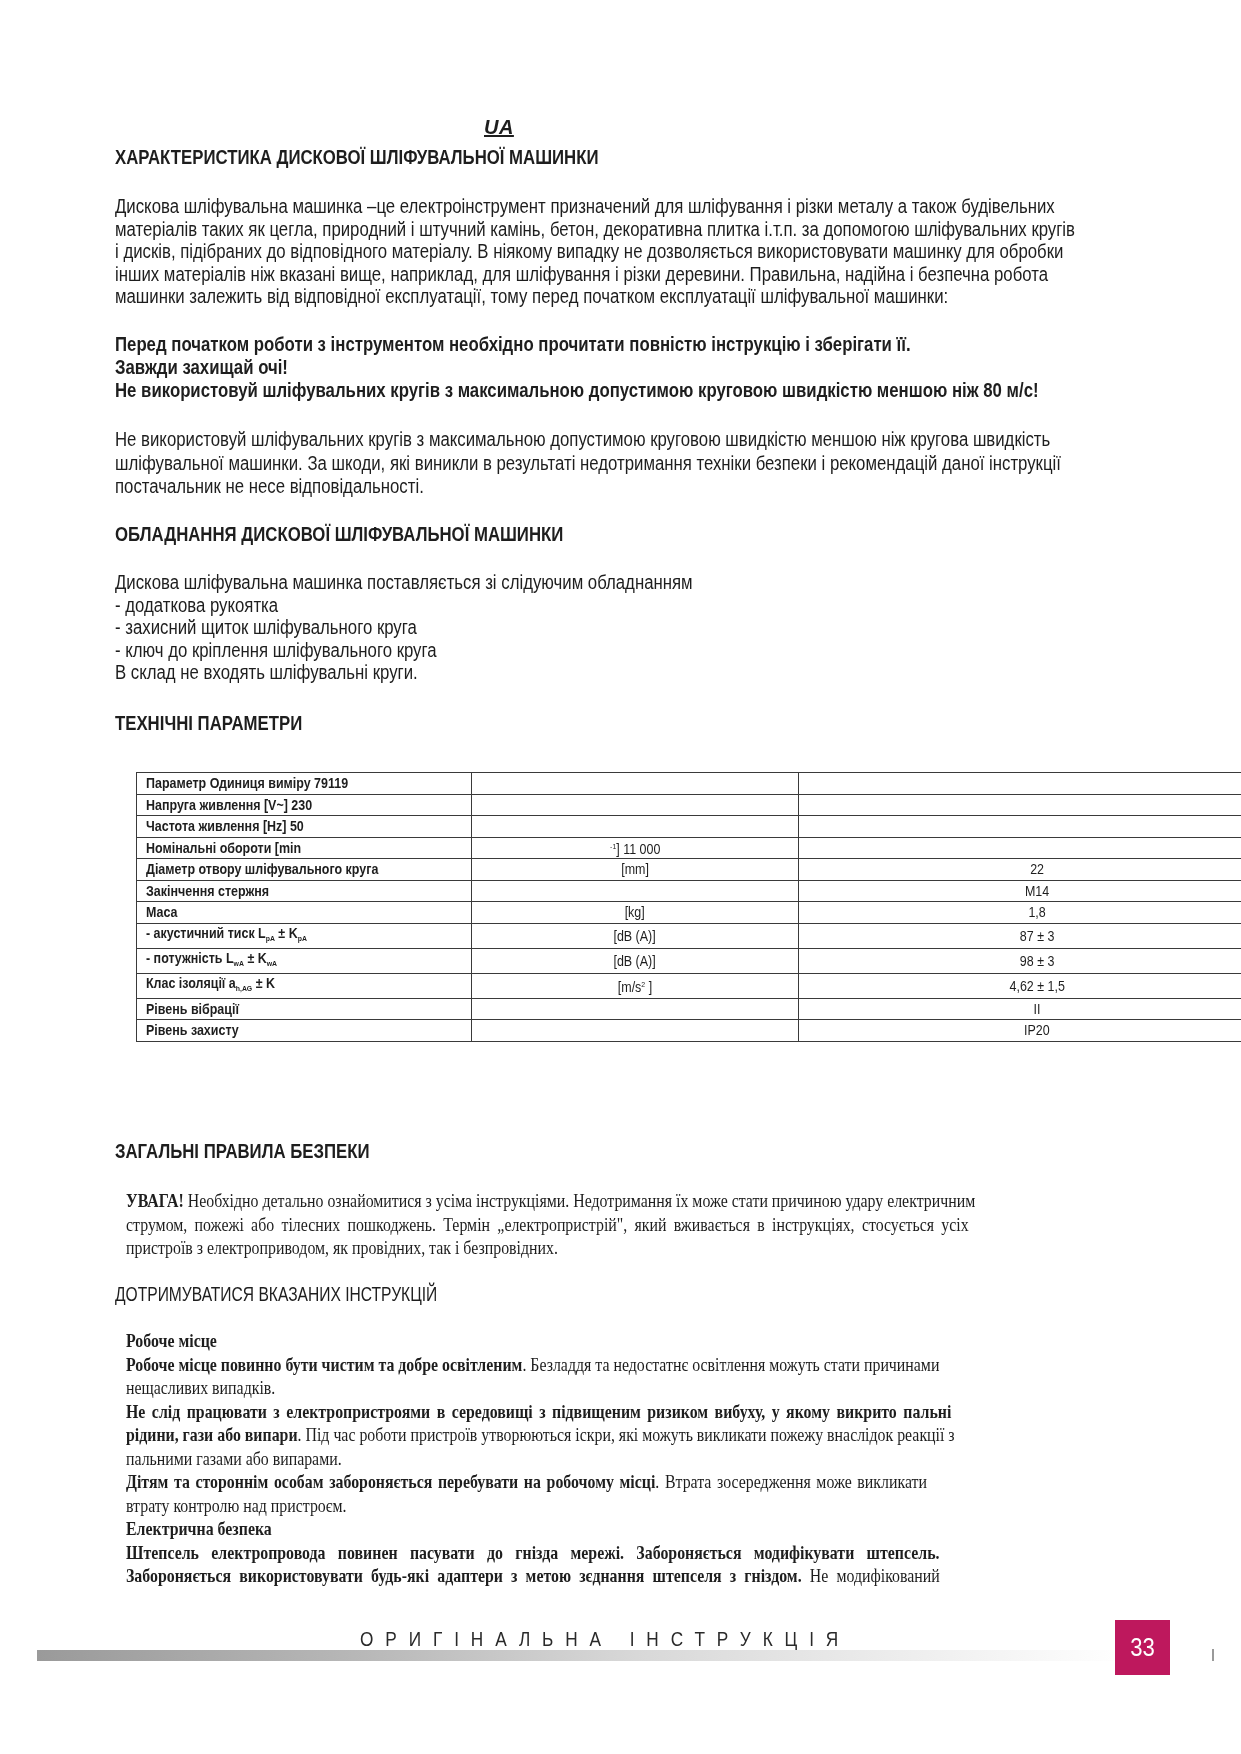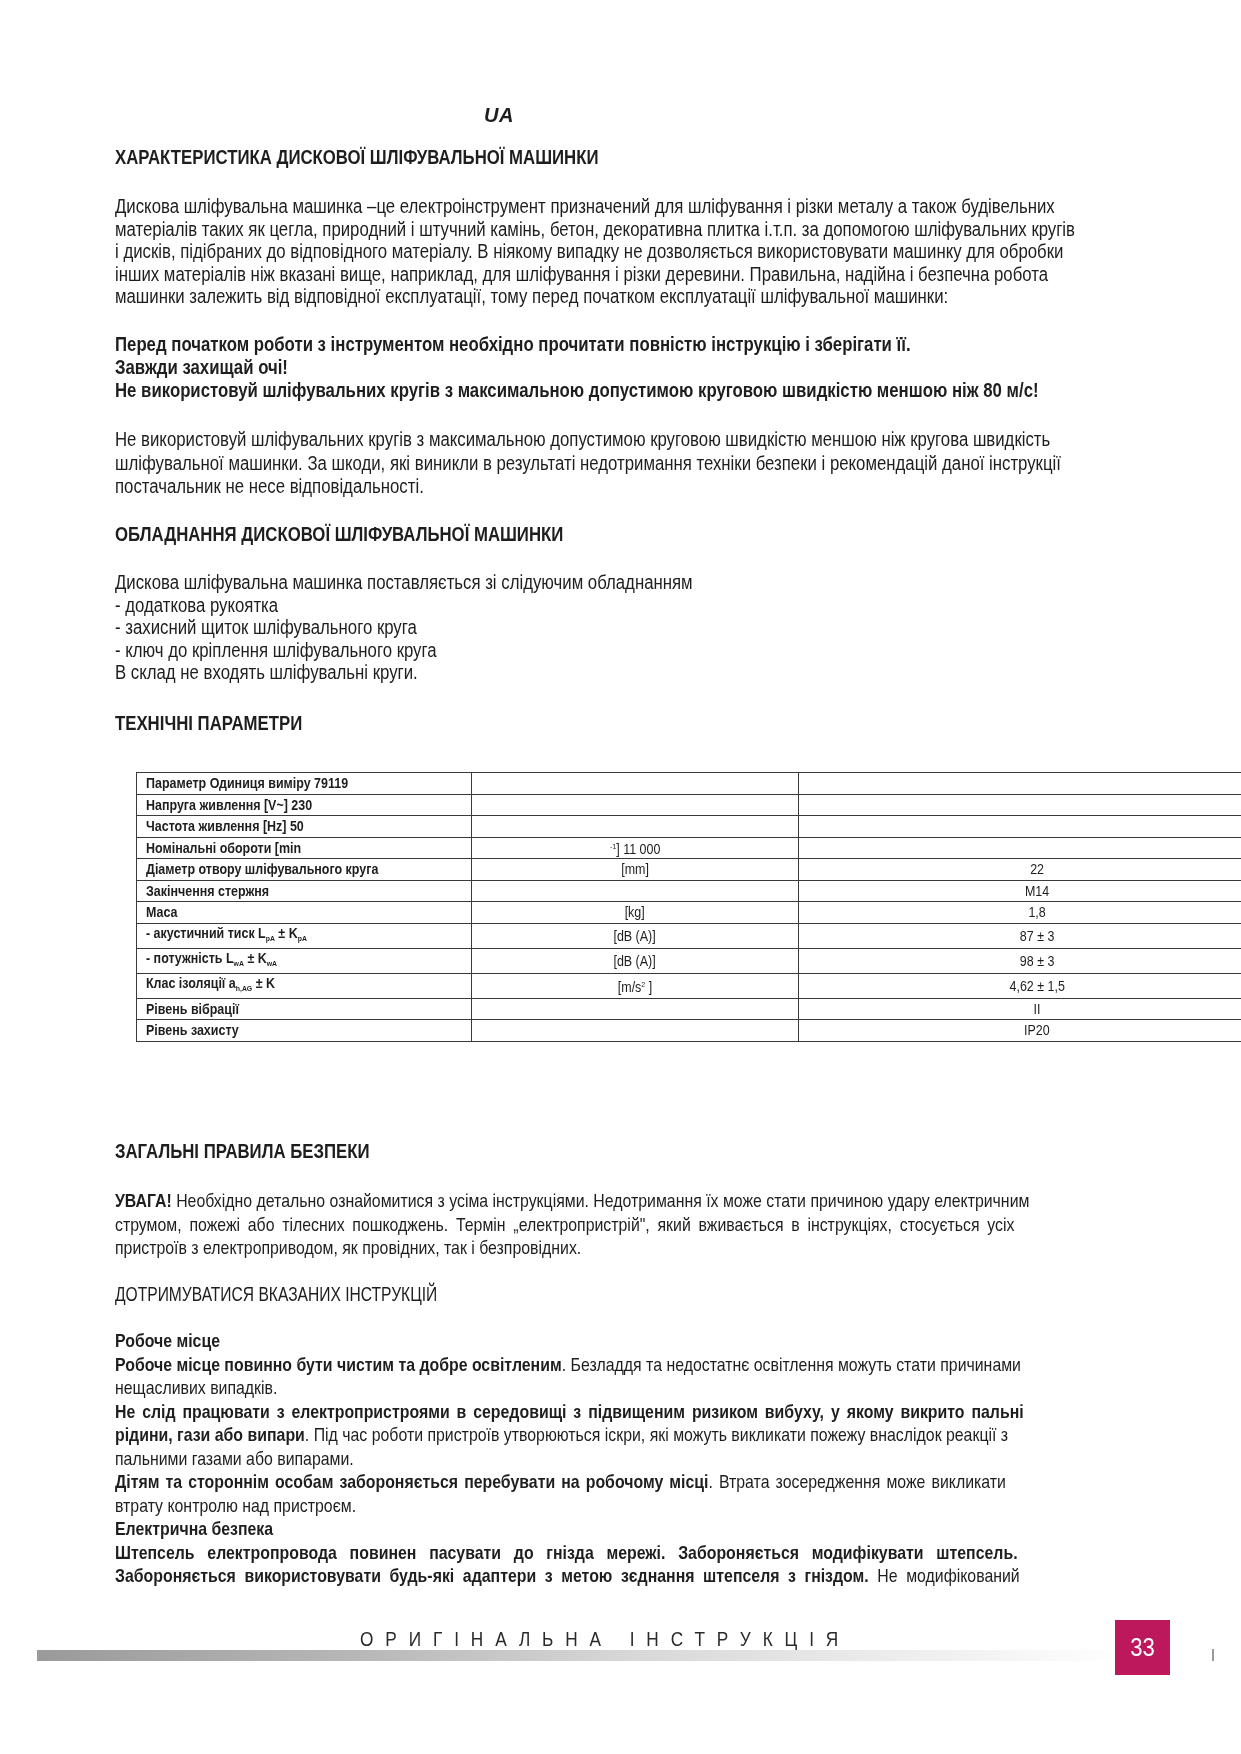--- a/index.html
+++ b/index.html
@@ -9,8 +9,8 @@
     }
     .page-content { position: absolute; left: 115px; top: 0; width: 1015px; }
     .lang-tag {
-      position: absolute; left: 484px; top: 104px;
-      font-size: 20px; font-weight: bold; font-style: italic; letter-spacing: 0.5px;
+      position: absolute; left: 484px; top: 116px;
+      font-size: 20px; font-weight: bold; font-style: italic; letter-spacing: 0.5px; text-decoration: underline;
     }
     .h {
       position: absolute; left: 0; font-size: 19.5px; font-weight: bold;

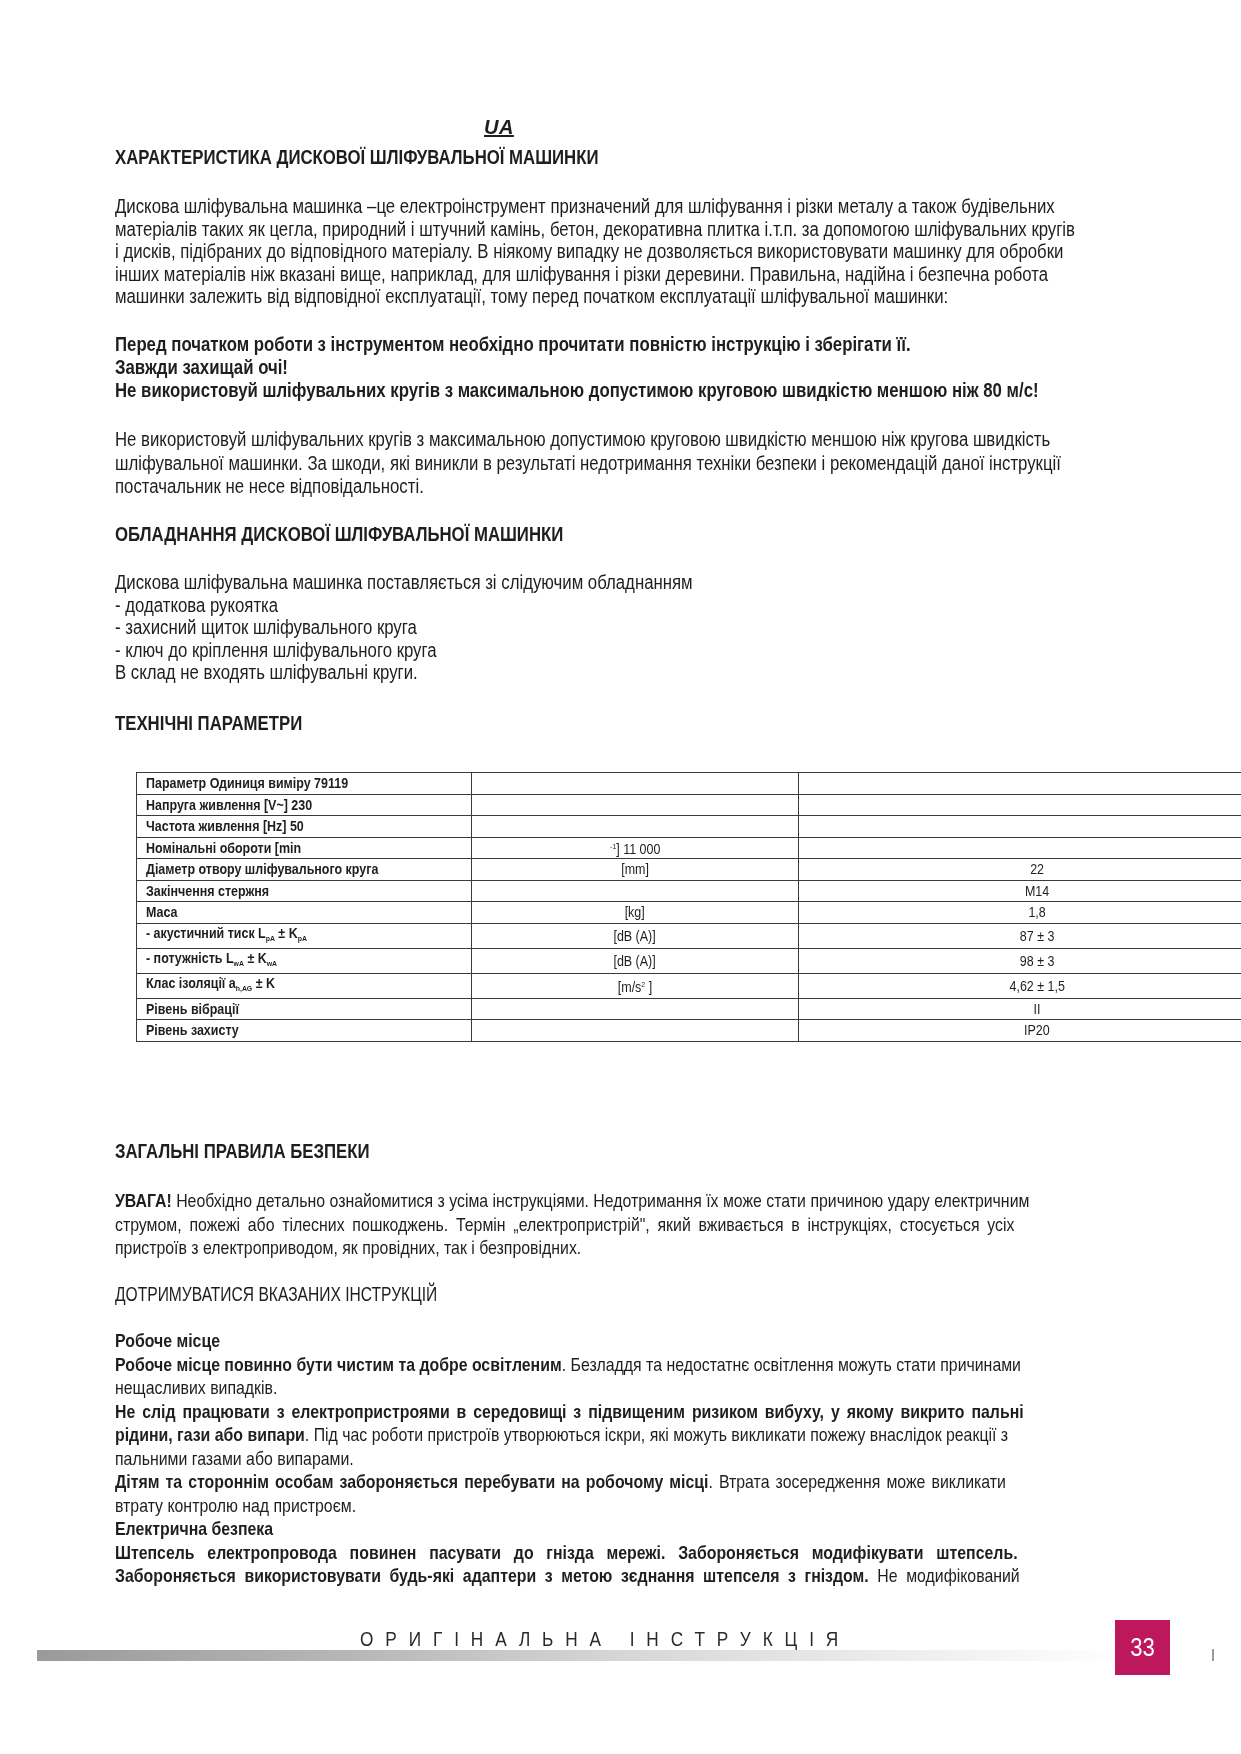--- a/index.html
+++ b/index.html
@@ -22,7 +22,7 @@
     }
     .p .line { display: block; }
     .b { font-weight: bold; }
-    .justify-block { position: absolute; left: 0; width: 1015px; font-size: 19px; line-height: 23.5px; }
+    .justify-block { position: absolute; left: 11px; width: 1015px; font-size: 19px; line-height: 23.5px; font-family: Liberation Serif, serif; }
     .justify-block .jl {
       display: block; white-space: nowrap; transform: scaleX(0.835); transform-origin: left top;
     }

